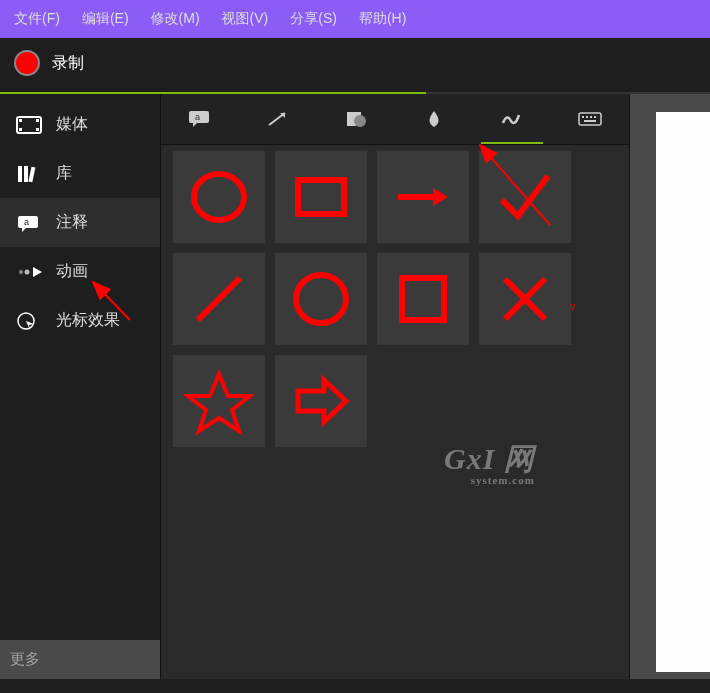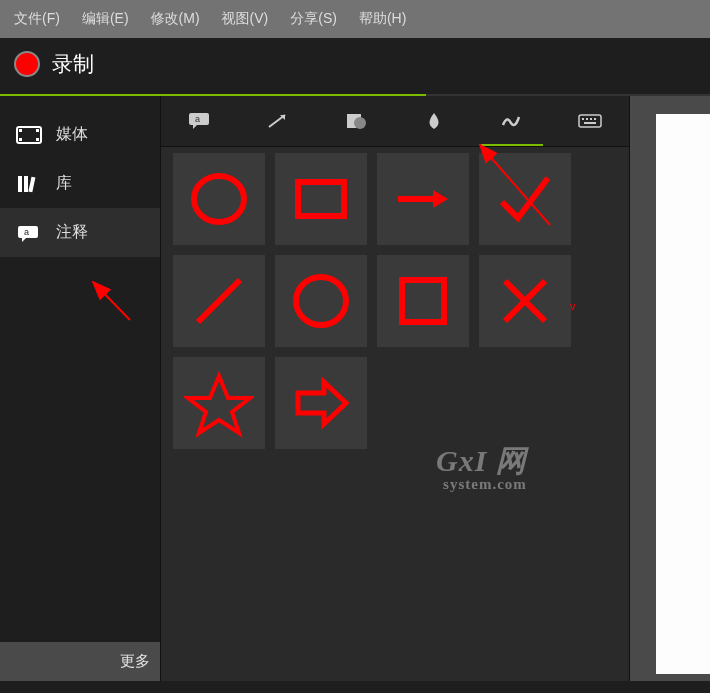--- a/index.html
+++ b/index.html
@@ -16,7 +16,7 @@
   display: flex;
   gap: 22px;
   padding: 10px 14px;
-  background: #737373;
+  background: #8b5cf6;
 }
 .menubar span { color: #ddd; cursor: pointer; font-size: 14px; }
 

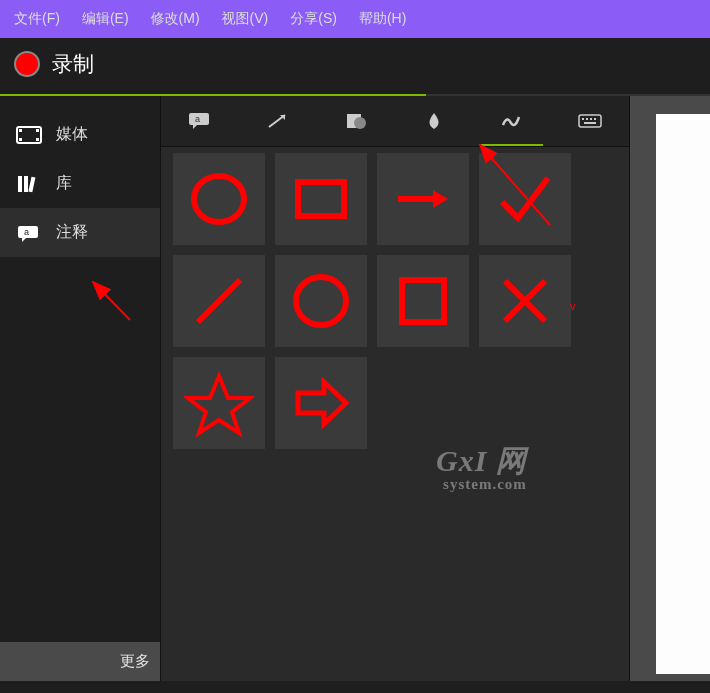--- a/index.html
+++ b/index.html
@@ -33,7 +33,7 @@
   background: #ff0000;
   border: 2px solid #888;
 }
-.record-label { font-size: 21px; font-weight: 500; }
+.record-label { font-size: 16px; font-weight: 500; }
 
 .divider-green {
   height: 2px;

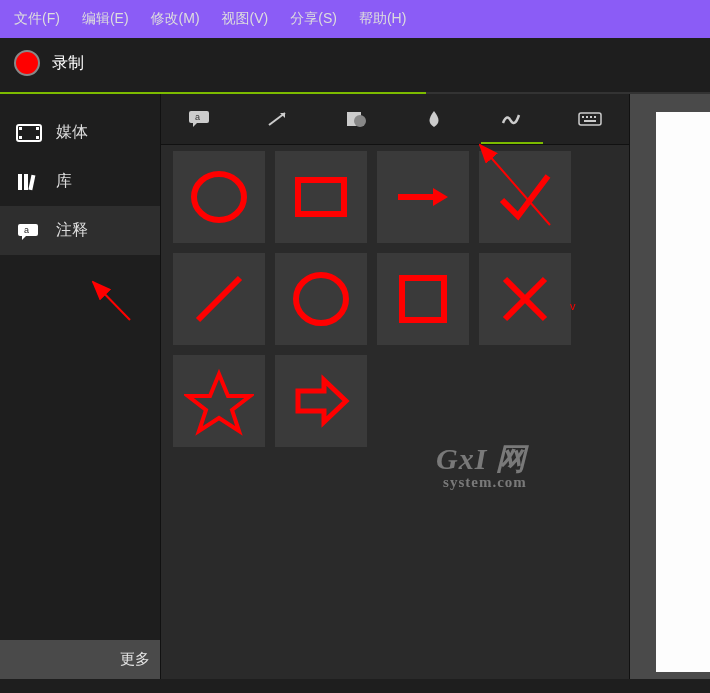--- a/index.html
+++ b/index.html
@@ -50,7 +50,7 @@
   background: #1e1e1e;
   display: flex;
   flex-direction: column;
-  margin-top: 14px;
+  padding-top: 6px;
 }
 .side-item {
   display: flex;

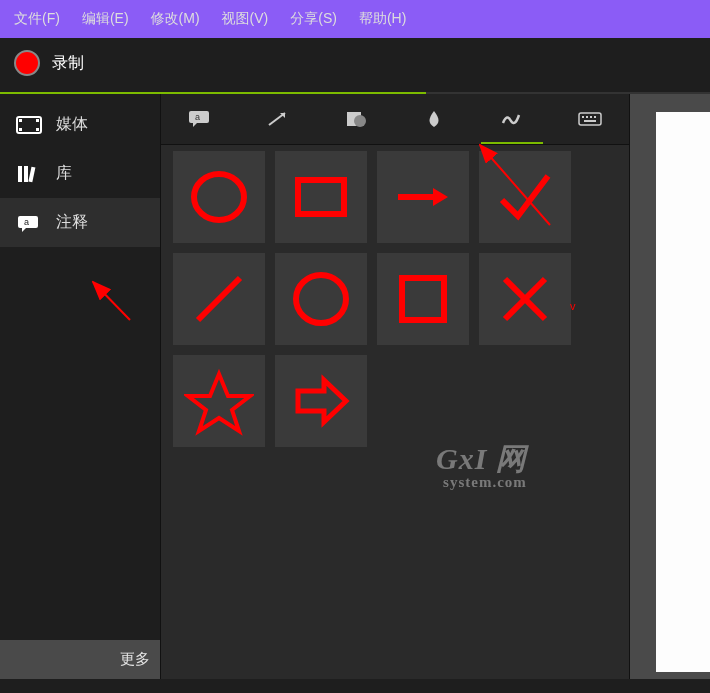--- a/index.html
+++ b/index.html
@@ -216,6 +216,16 @@
       </span>
       <span>注释</span>
     </div>
+    <div class="side-item">
+      <span class="side-icon">
+        <svg width="26" height="20">
+            <circle cx="5" cy="10" r="2" fill="#888"></circle>
+            <circle cx="11" cy="10" r="2.5" fill="#bbb"></circle>
+            <polygon points="17,5 26,10 17,15" fill="#fff"></polygon>
+          </svg>
+      </span>
+      <span>动画</span>
+    </div>
     <div class="more-btn">更多</div>
   </div>
 

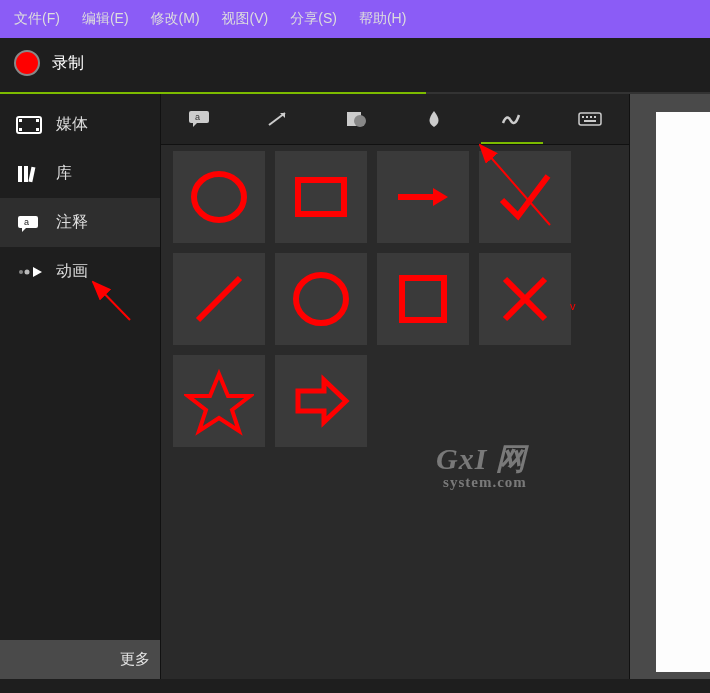--- a/index.html
+++ b/index.html
@@ -226,6 +226,15 @@
       </span>
       <span>动画</span>
     </div>
+    <div class="side-item">
+      <span class="side-icon">
+        <svg width="26" height="20">
+            <circle cx="10" cy="10" r="8" fill="none" stroke="#fff" stroke-width="1.5"></circle>
+            <polygon points="10,10 18,13 13,14 14,19" fill="#fff"></polygon>
+          </svg>
+      </span>
+      <span>光标效果</span>
+    </div>
     <div class="more-btn">更多</div>
   </div>
 

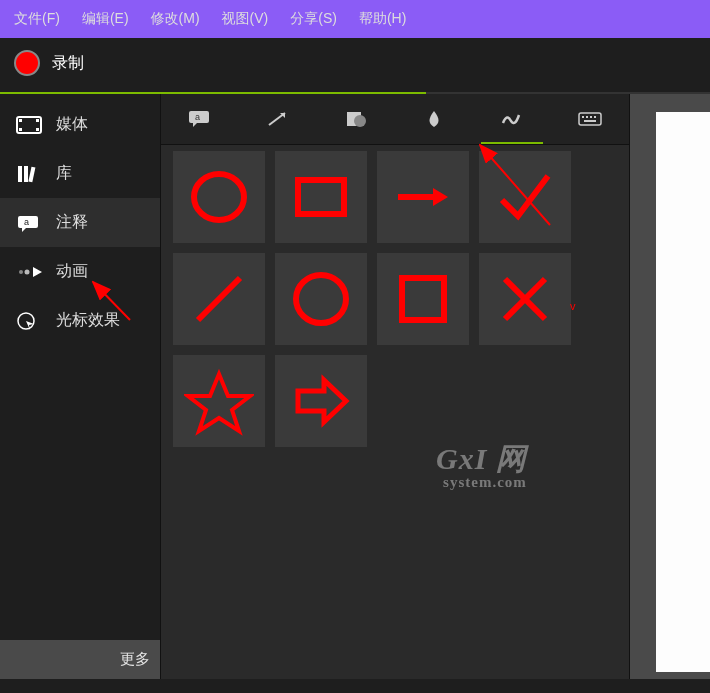--- a/index.html
+++ b/index.html
@@ -142,7 +142,7 @@
 
 .watermark {
   position: absolute;
-  top: 345px; left: 275px;
+  top: 345px; left: 283px;
   font-size: 30px;
   font-weight: bold;
   color: rgba(200,200,200,0.5);

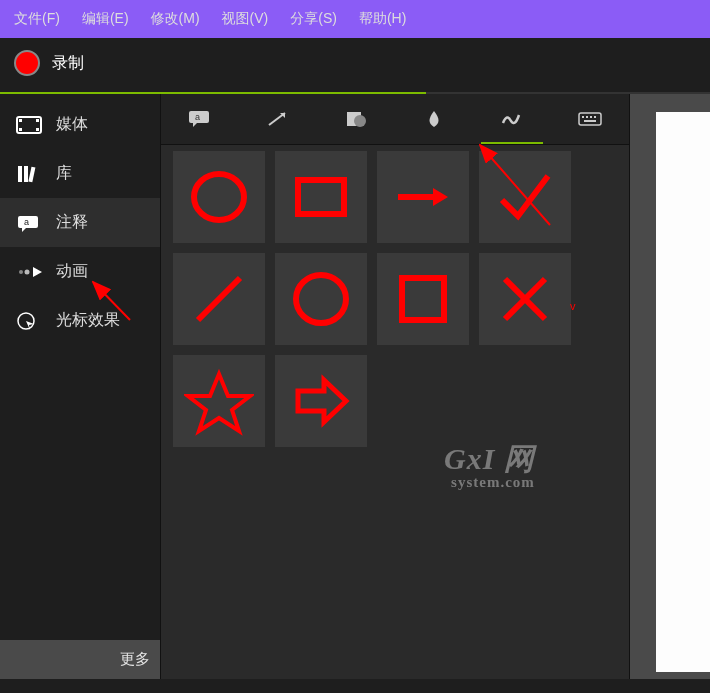--- a/index.html
+++ b/index.html
@@ -153,7 +153,7 @@
 }
 .watermark small {
   display: block;
-  font-size: 15px;
+  font-size: 11px;
   text-align: right;
   font-style: normal;
   margin-top: -6px;

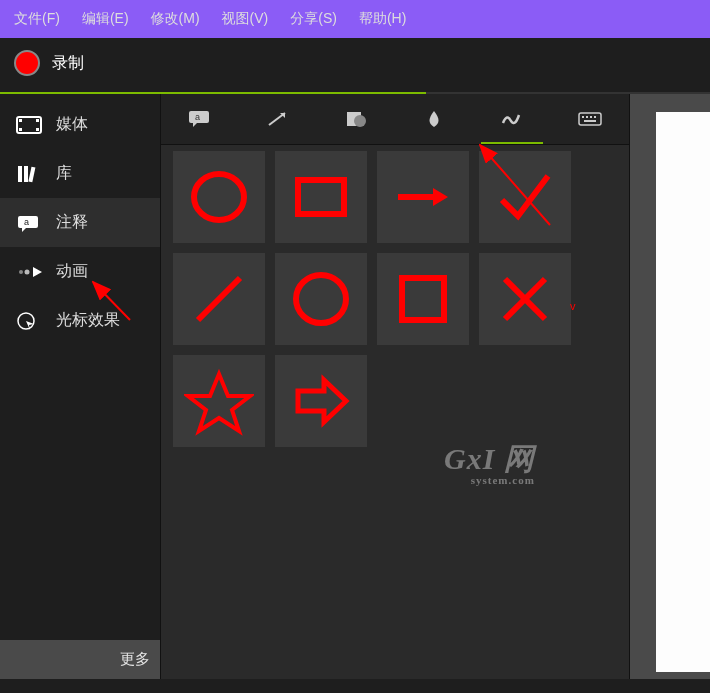--- a/index.html
+++ b/index.html
@@ -71,8 +71,8 @@
 .more-btn {
   margin-top: auto;
   background: #4a4a4a;
-  color: #e5e5e5;
-  text-align: right;
+  color: #a3a3a3;
+  text-align: left;
   padding: 10px;
   font-size: 15px;
 }

